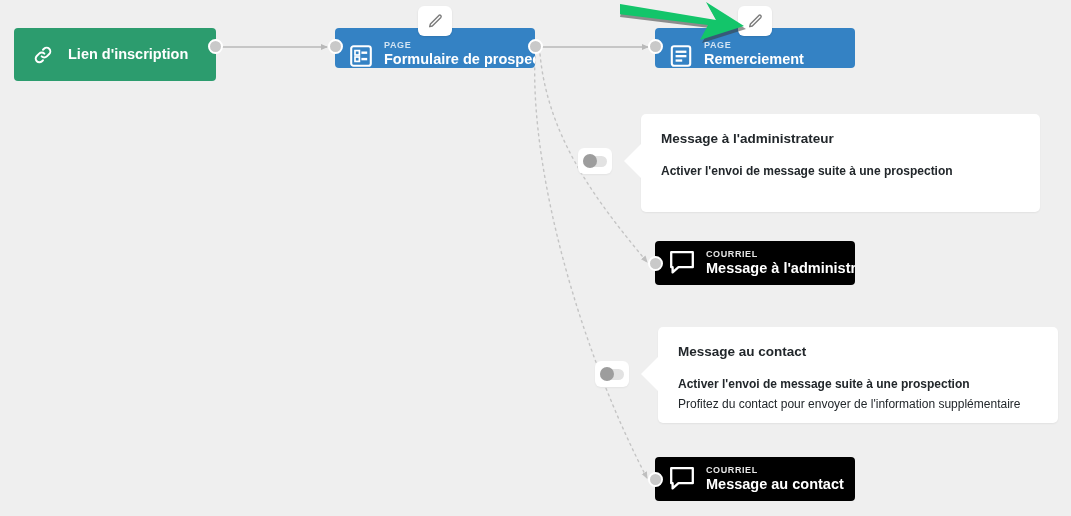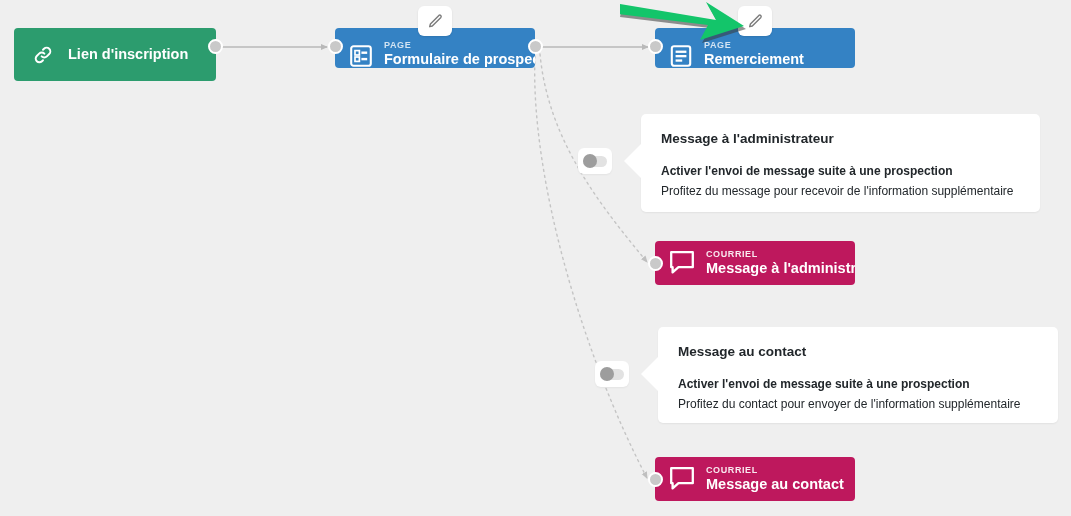--- a/index.html
+++ b/index.html
@@ -285,7 +285,6 @@
     <div class="card-caret"></div>
     <div class="card-title">Message à l'administrateur</div>
     <div class="card-line bold">Activer l'envoi de message suite à une prospection</div>
-    <div class="card-line">Profitez du message pour recevoir de l'information supplémentaire</div>
   </div>
   <div class="toggle-wrap" style="left:578px; top:148px;">
     <div class="toggle">

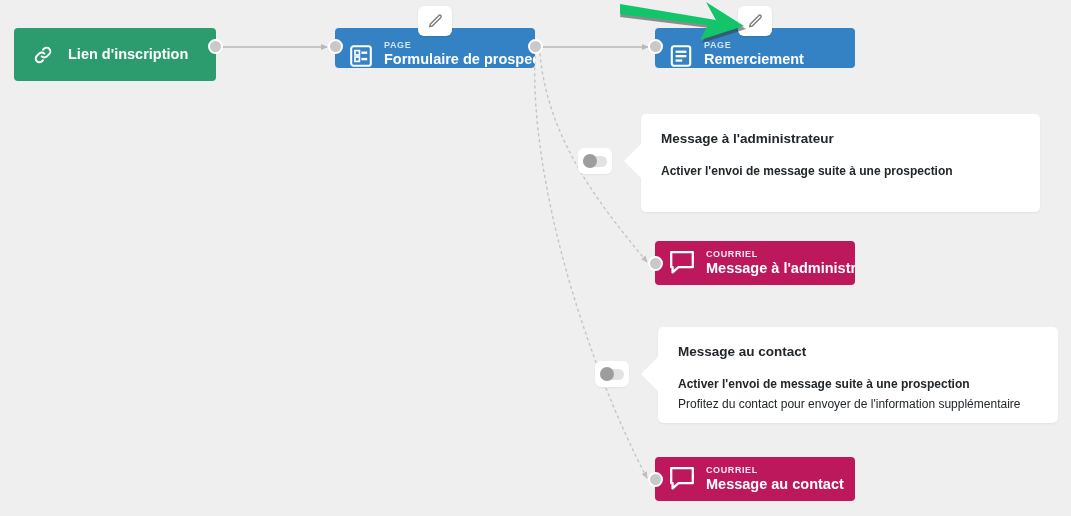--- a/index.html
+++ b/index.html
@@ -50,7 +50,7 @@
     align-items: flex-end;
   }
   .node-lightblue {
-    background: #be185d;
+    background: #000000;
   }
 
   .node-icon {

